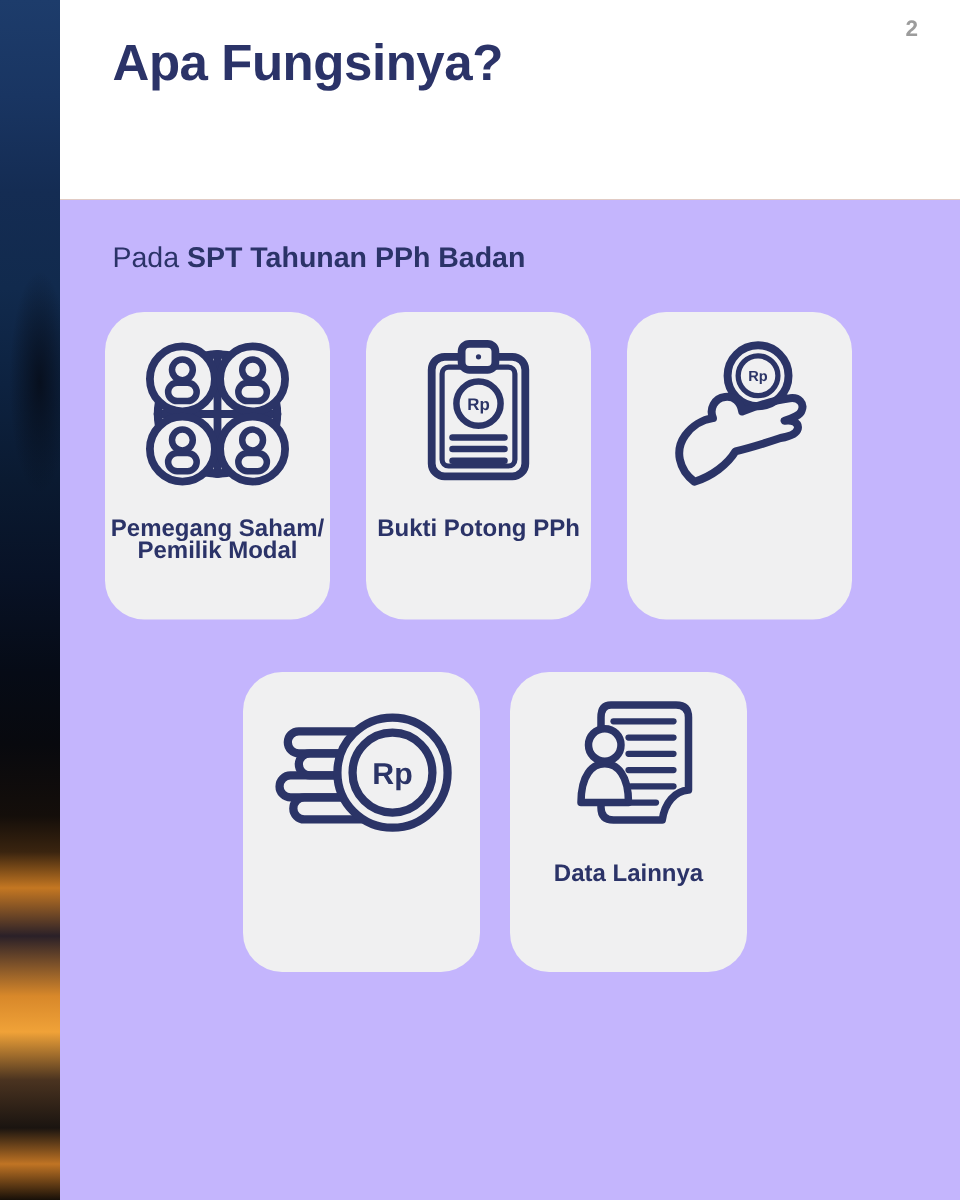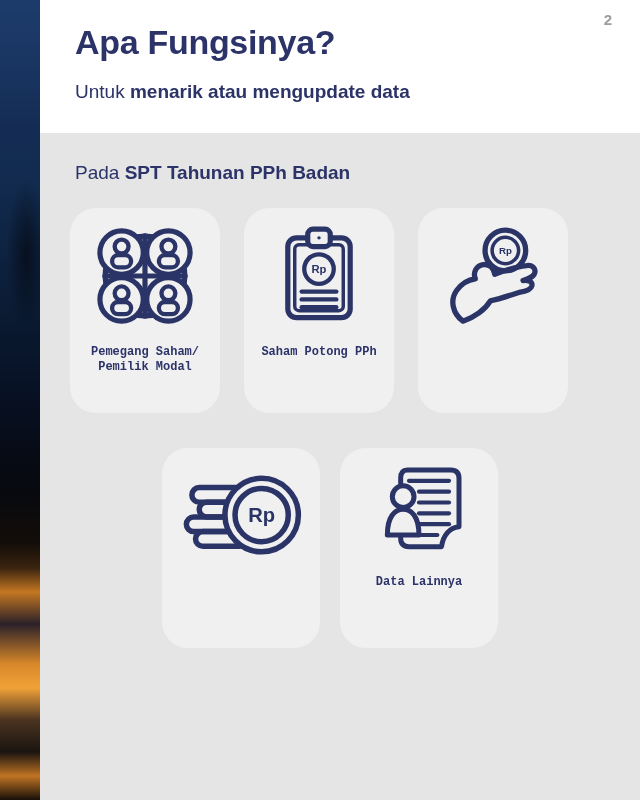--- a/index.html
+++ b/index.html
@@ -83,9 +83,6 @@
 
 <div class="header-card">
   <div class="page-title">Apa Fungsinya?</div>
-  <div class="page-subtitle">
-    <span class="reg">Untuk </span><span class="bold">menarik atau mengupdate data</span>
-  </div>
   <div class="page-number">2</div>
 </div>
 

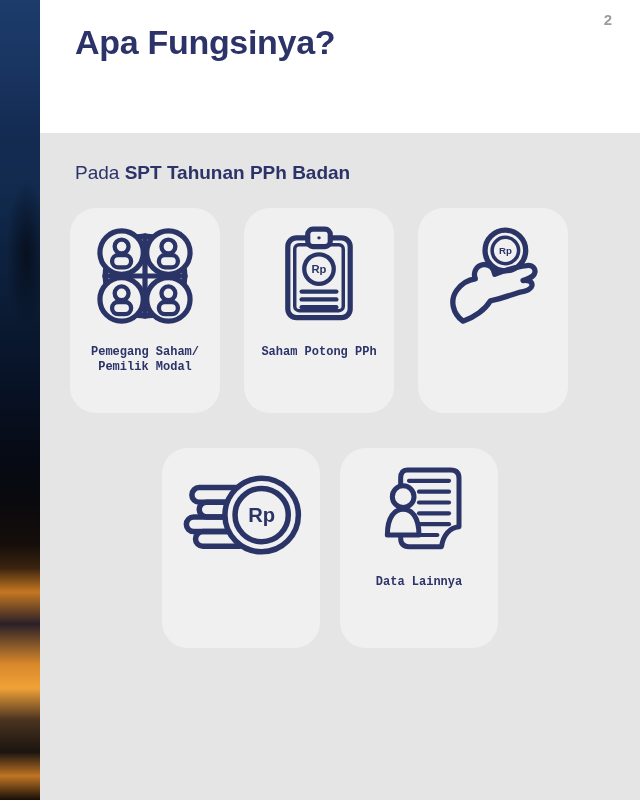--- a/index.html
+++ b/index.html
@@ -40,7 +40,7 @@
     font-size:15px;font-weight:bold;color:#9c9c9c;
   }
   .content-section{
-    position:absolute;left:40px;top:133px;width:600px;height:667px;background:#e5e5e5;
+    position:absolute;left:40px;top:133px;width:600px;height:667px;background:#c4b5fd;
   }
   .section-heading{
     position:absolute;left:35px;top:28px;

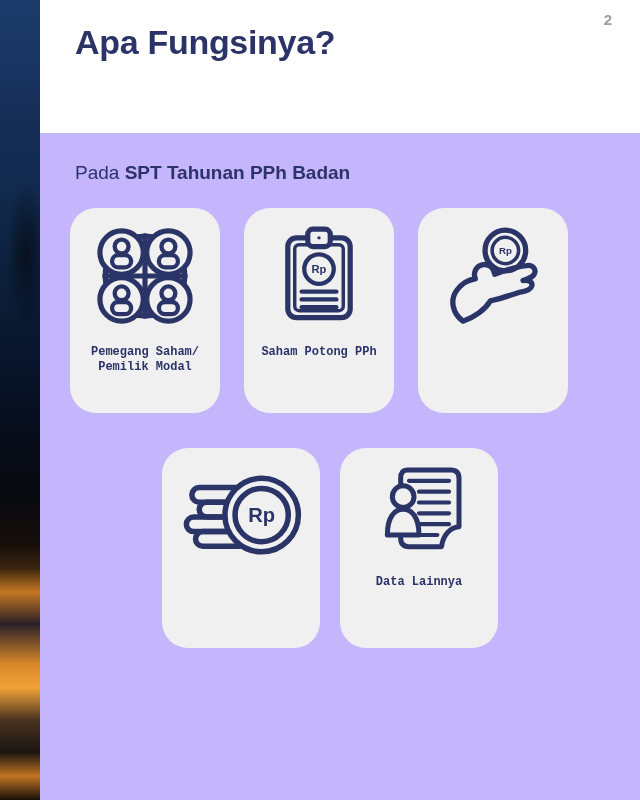--- a/index.html
+++ b/index.html
@@ -67,7 +67,7 @@
   .card-label{
     margin-top:3px;padding:0 2px;
     white-space:pre-line;text-align:center;
-    font-size:12px;line-height:15px;font-weight:bold;color:#2b3368;font-family:Liberation Mono, monospace;
+    font-size:16px;line-height:15px;font-weight:bold;color:#2b3368;
   }
   svg{display:block;}
   .stk{fill:none;stroke:#2b3467;stroke-width:6;stroke-linecap:round;stroke-linejoin:round;}

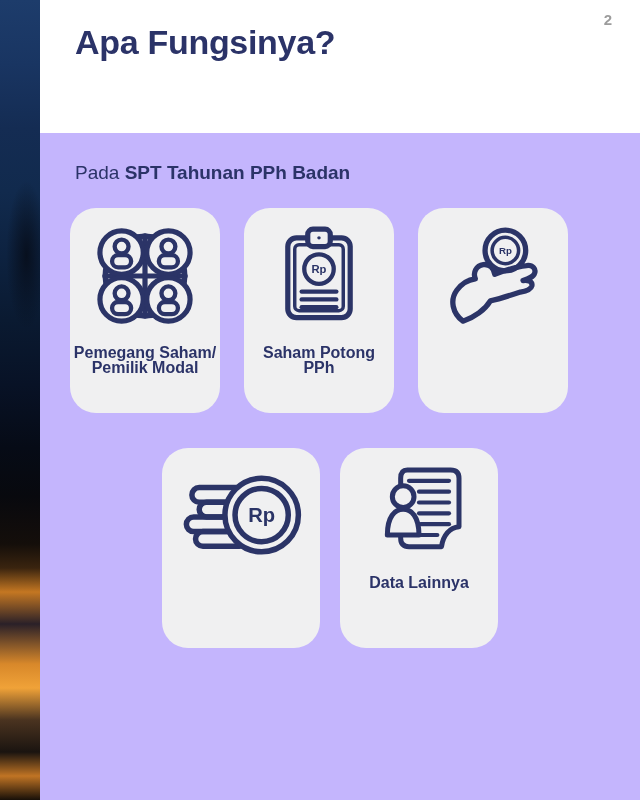--- a/index.html
+++ b/index.html
@@ -139,7 +139,7 @@
         <line class="stk5" x1="40" y1="96" x2="80" y2="96"></line>
       </svg>
     </div>
-    <div class="card-label">Saham Potong PPh</div>
+    <div class="card-label">Bukti Potong PPh</div>
   </div>
 
   <div class="card r1 c3">

